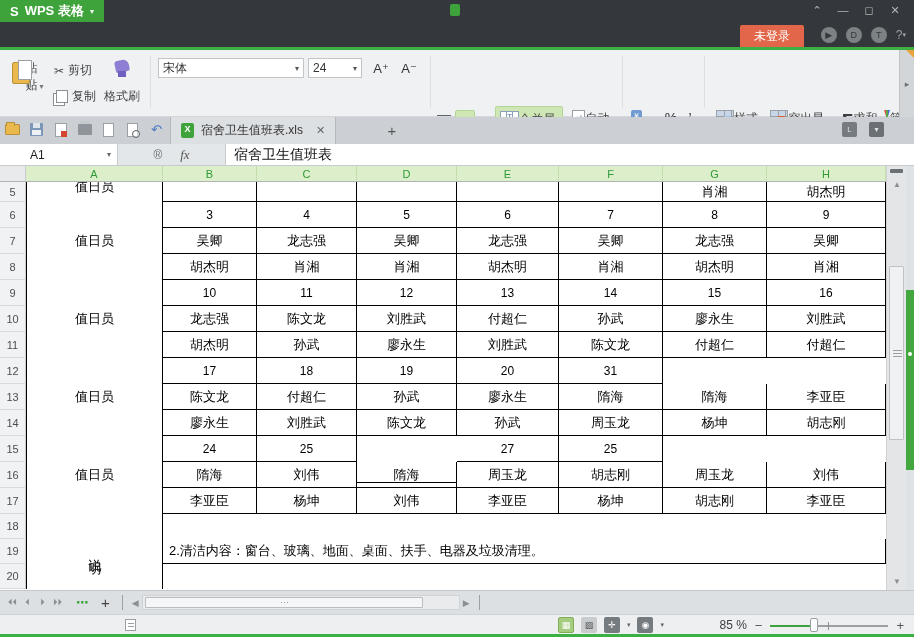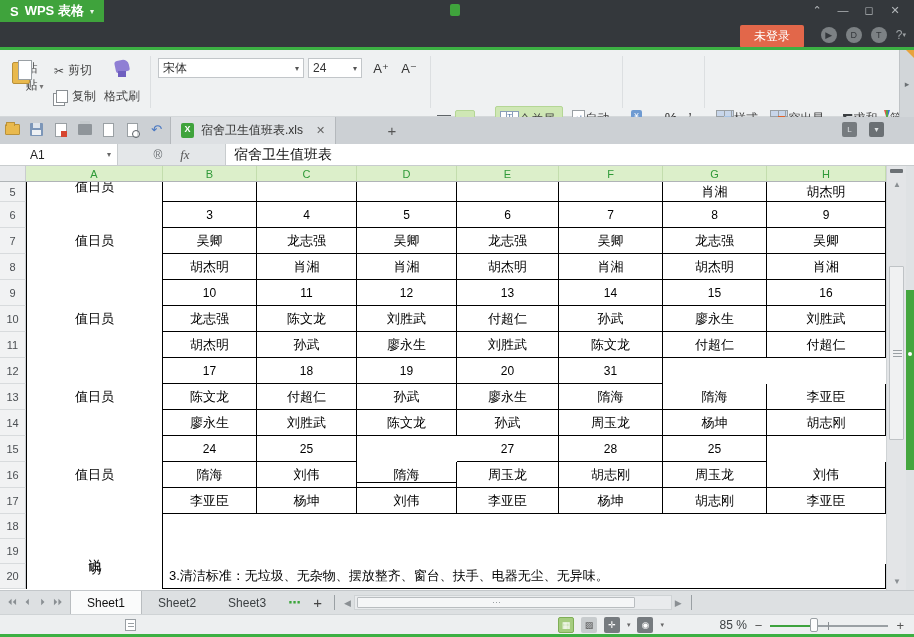--- a/index.html
+++ b/index.html
@@ -568,7 +568,6 @@
           <div class="cell date" style="width: 100px;">25</div>
           <div class="cell date" style="width: 100px; margin-top: 46px;">26</div>
           <div class="cell date" style="width: 102px; text-align: center;">27</div>
-          <div class="cell date" style="width: 104px;">28</div>
           <div class="cell date" style="width: 104px;">25</div>
         </div>
         <div class="grow" style="height: 26px;">

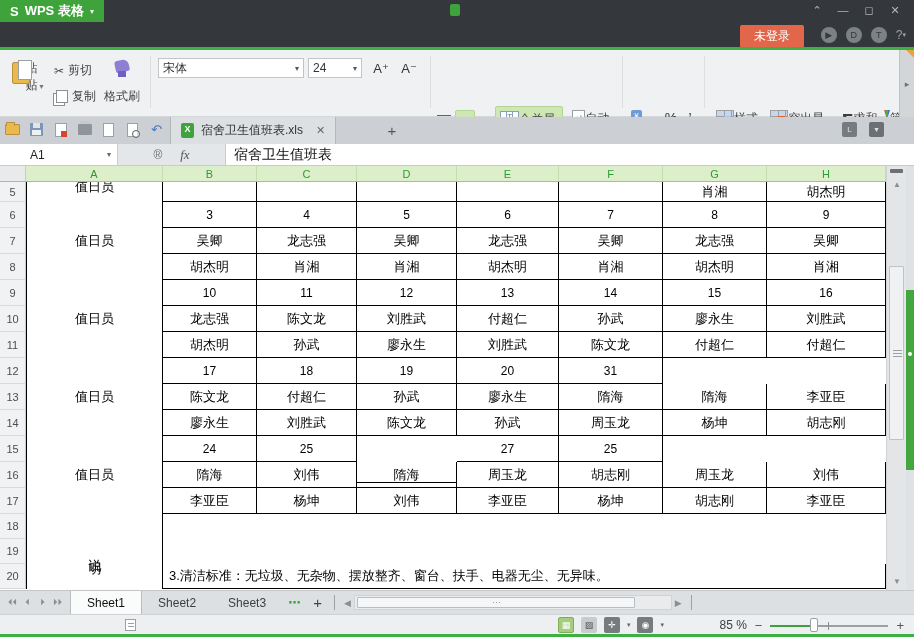--- a/index.html
+++ b/index.html
@@ -602,6 +602,7 @@
         <div class="grow" style="height: 25px;">
           <div class="gut">19</div>
           <div class="acol"></div>
+          <div class="cell notecell" style="width: 723px;">2.清洁内容：窗台、玻璃、地面、桌面、扶手、电器及垃圾清理。</div>
         </div>
         <div class="grow" style="height: 25px;">
           <div class="gut">20</div>

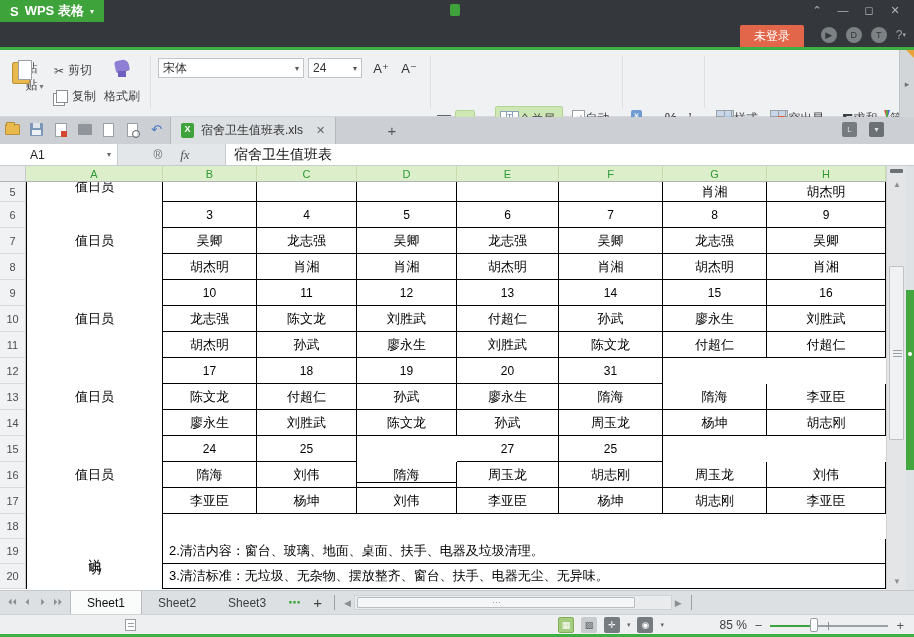--- a/index.html
+++ b/index.html
@@ -607,7 +607,6 @@
         <div class="grow" style="height: 25px;">
           <div class="gut">20</div>
           <div class="acol"></div>
-          <div class="cell notecell" style="width: 723px;">3.清洁标准：无垃圾、无杂物、摆放整齐、窗台、扶手、电器无尘、无异味。</div>
         </div>
         <div class="alabel vert">说明</div>
       </div>

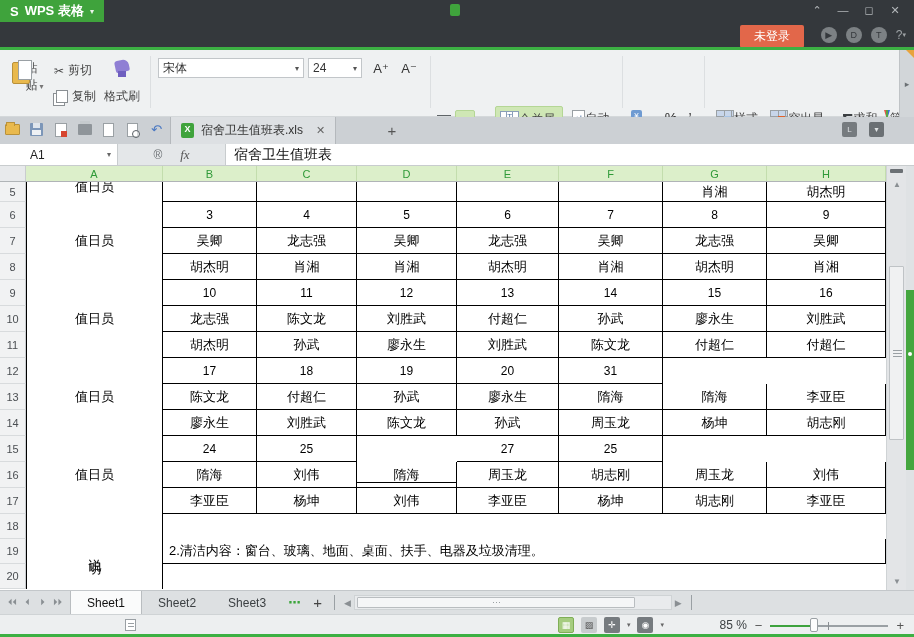--- a/index.html
+++ b/index.html
@@ -630,11 +630,6 @@
       <span>⏵</span>
       <span>⏵⏵</span>
     </div>
-    <div style="display:flex" id="sheet-tabs">
-        <div class="stab active">Sheet1</div>
-        <div class="stab">Sheet2</div>
-        <div class="stab">Sheet3</div>
-      </div>
     <div class="smore">⋯</div>
     <div class="sadd">+</div>
     <div class="hsep"></div>

